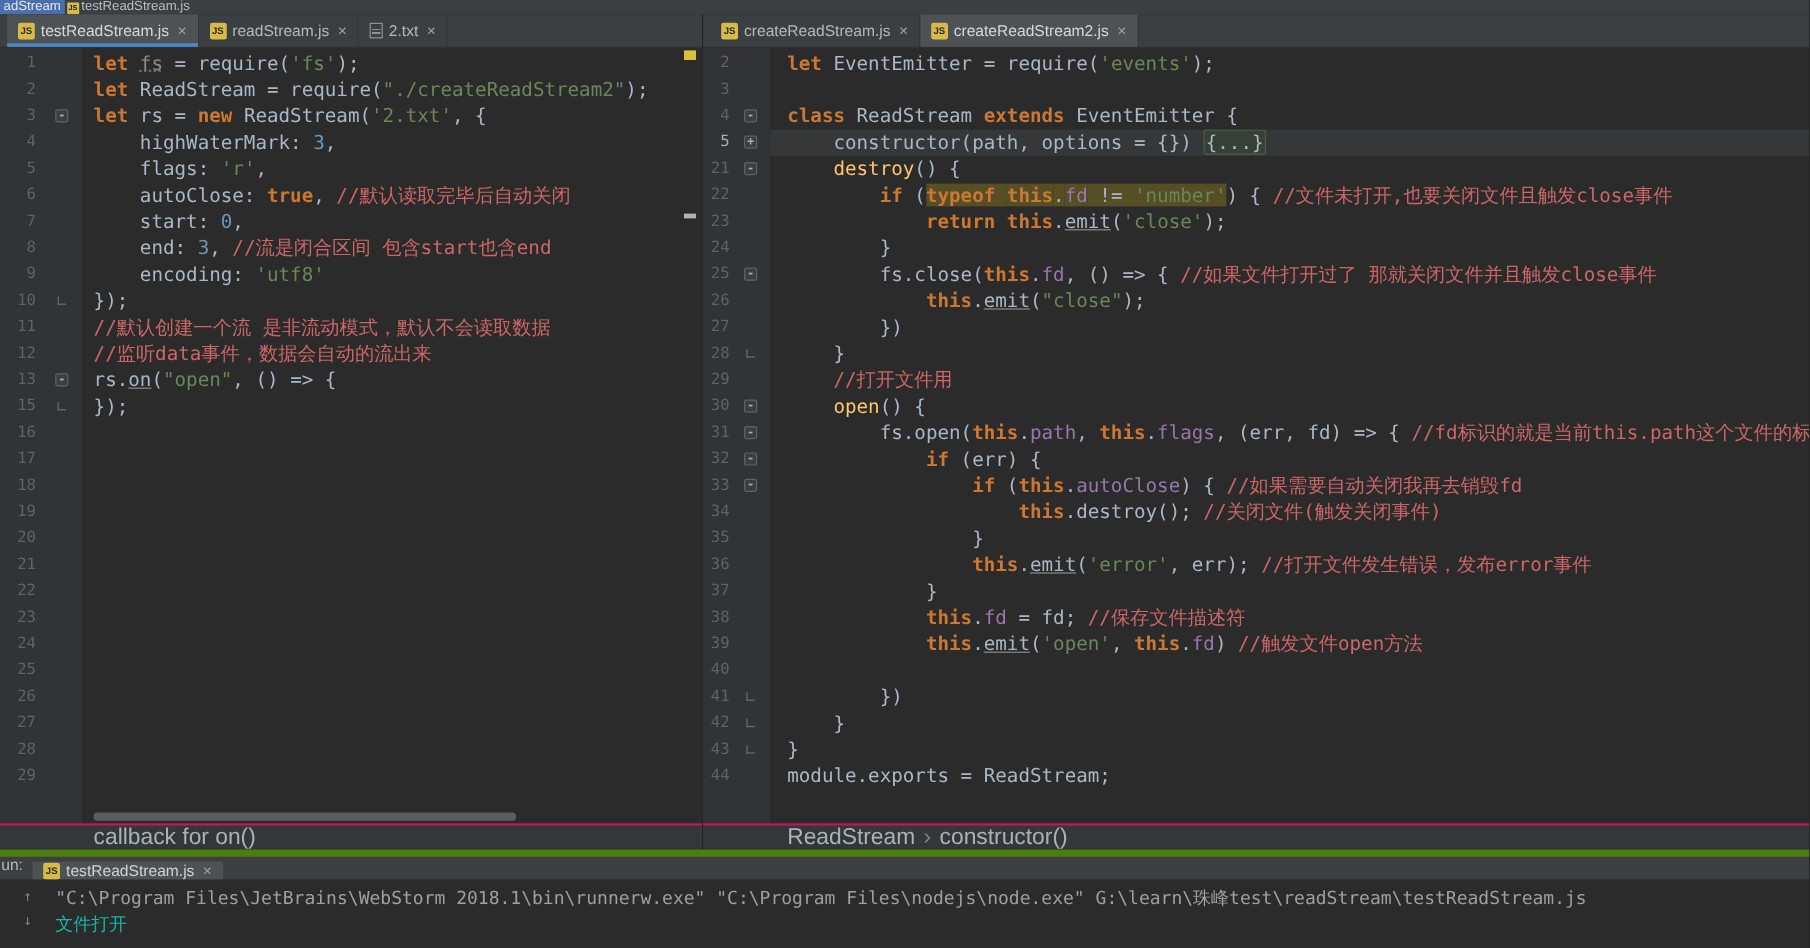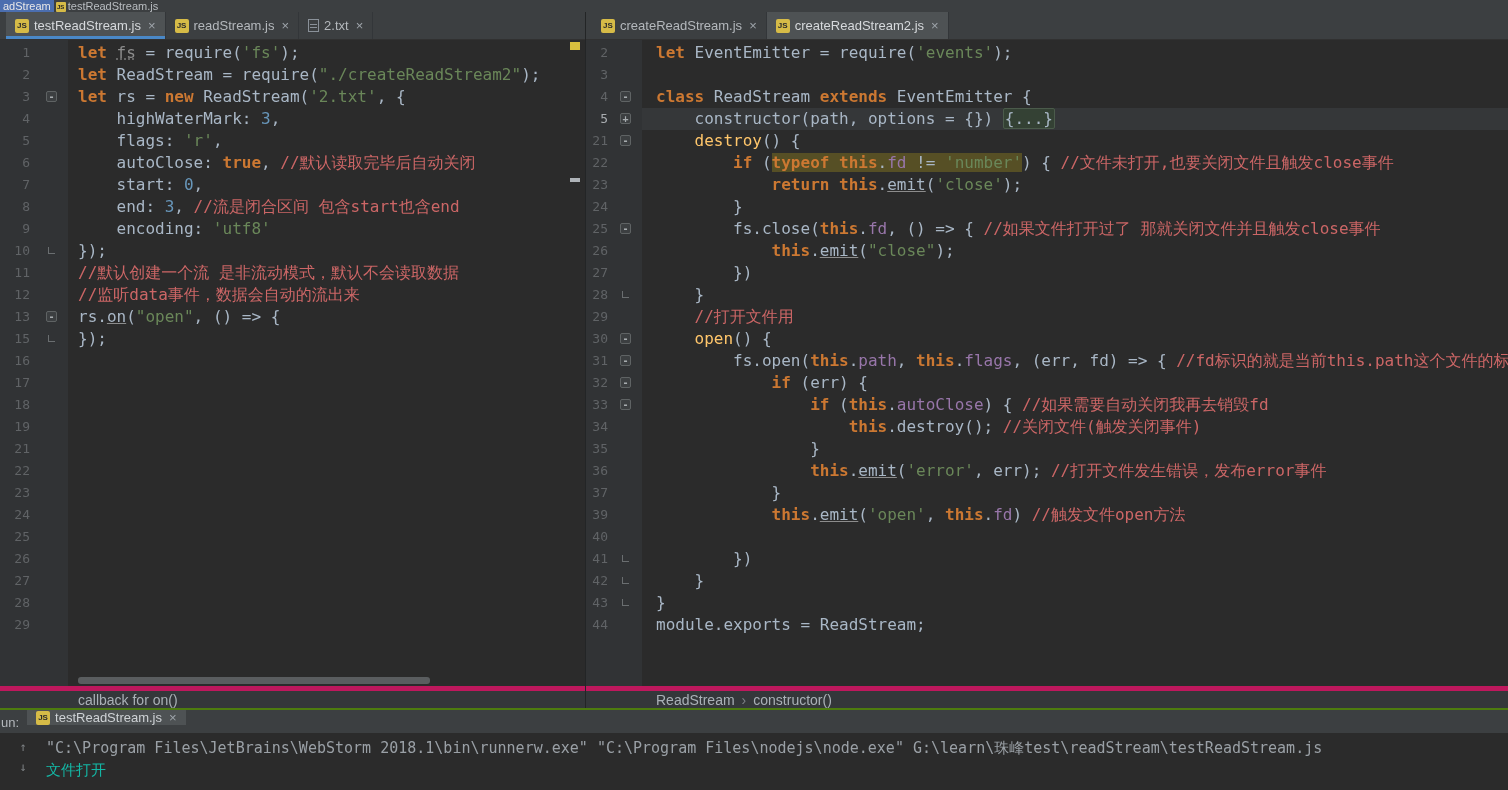--- a/index.html
+++ b/index.html
@@ -8,7 +8,7 @@
        font-family:"Liberation Sans",sans-serif;color:#a9b7c6}
 
   
-  .titlebar{height:12px;background:#3c3f41;display:flex;align-items:center;gap:2px;
+  .titlebar{height:12px;background:#3c3f41;display:flex;align-items:flex-end;gap:2px;
             font-size:11px;line-height:13px;color:#b9bdc1;overflow:hidden}
   .title-sel{background:#4b6eaf;color:#e8e8e8;padding:0 3px}
   .minijs{width:10px;height:10px;background:#d6bb47;color:#222;font:bold 6px/10px "Liberation Sans",sans-serif;

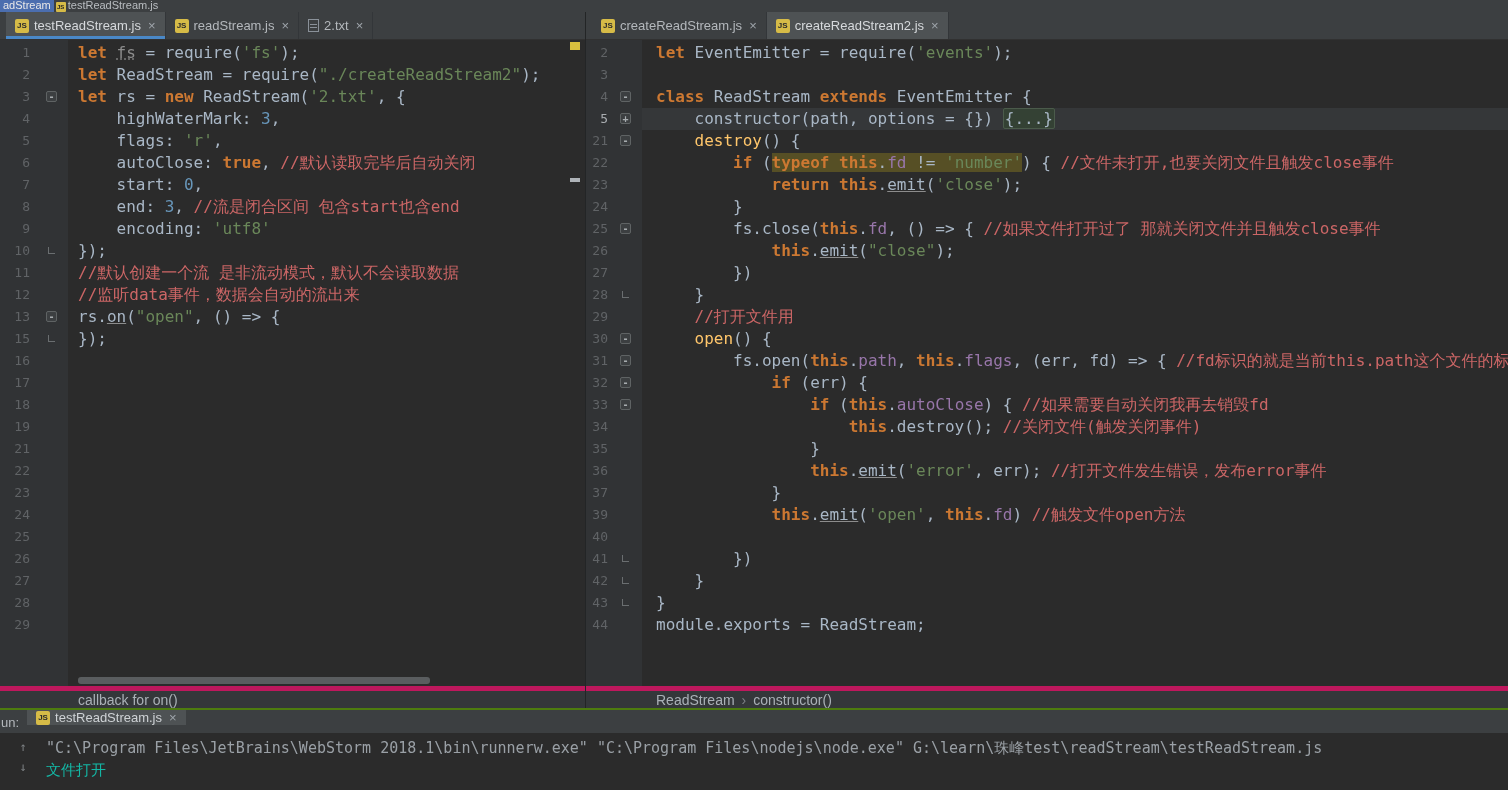--- a/index.html
+++ b/index.html
@@ -218,6 +218,11 @@
           </div>
           <div class="row">
             <span class="ln">19</span>
+            <span class="foldcol"></span>
+            <pre class="code"></pre>
+          </div>
+          <div class="row">
+            <span class="ln">20</span>
             <span class="foldcol"></span>
             <pre class="code"></pre>
           </div>

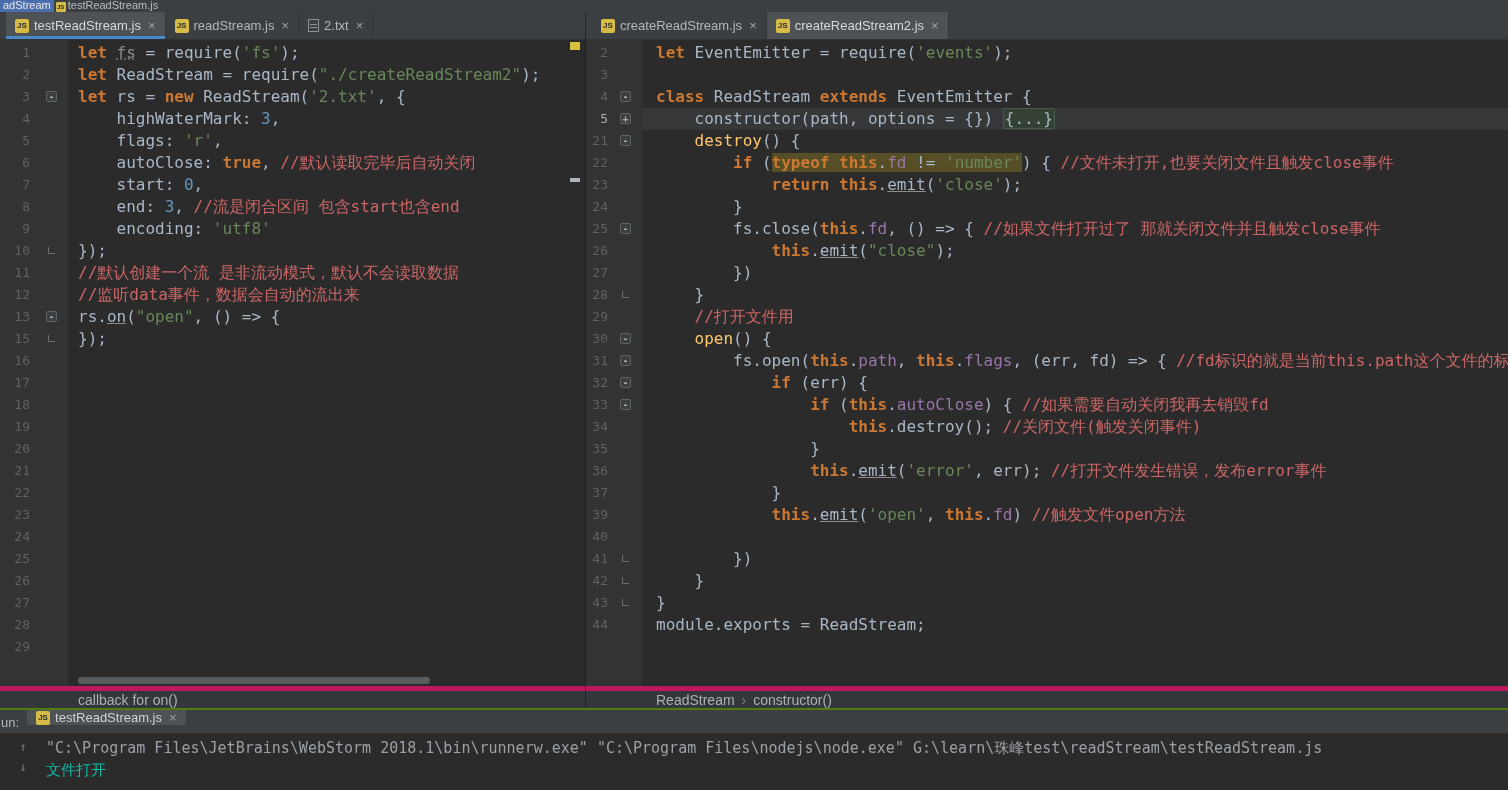--- a/index.html
+++ b/index.html
@@ -413,6 +413,11 @@
             <span class="ln">37</span>
             <span class="foldcol"></span>
             <pre class="code"><span class="tok">            }</span></pre>
+          </div>
+          <div class="row">
+            <span class="ln">38</span>
+            <span class="foldcol"></span>
+            <pre class="code"><span class="tok">            </span><span class="tok kw">this</span><span class="tok">.</span><span class="tok mem">fd</span><span class="tok"> = fd; </span><span class="tok cmt">//保存文件描述符</span></pre>
           </div>
           <div class="row">
             <span class="ln">39</span>

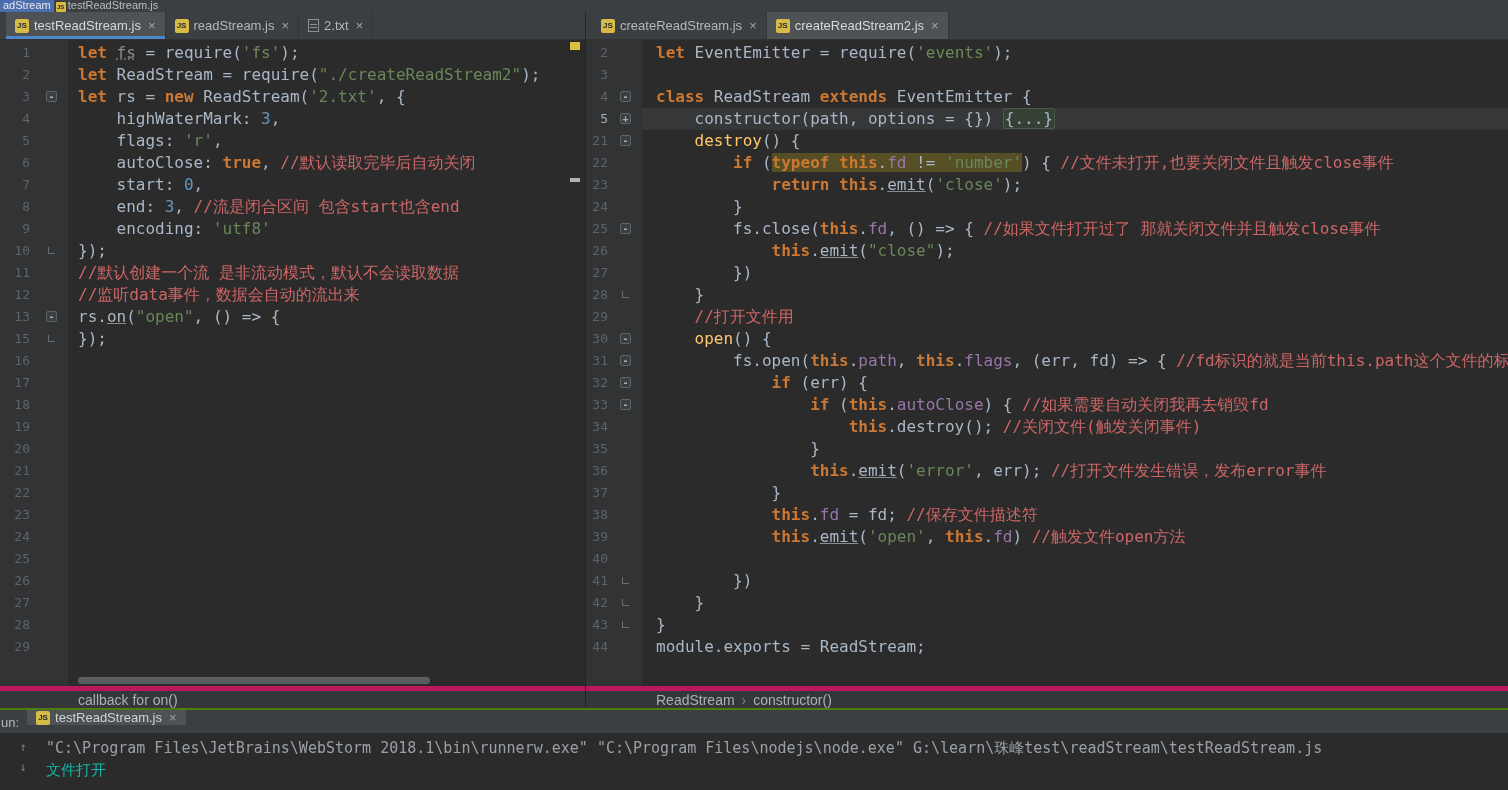--- a/index.html
+++ b/index.html
@@ -66,8 +66,8 @@
   .tok.hl{background:#564f25}
   .tok.fold{background:#344134;border:1px solid #4b5b4b;border-radius:2px;padding:0 1px}
 
-  .crumbs{height:22px;background:#34373a;border-top:5px solid #be185d;display:flex;align-items:center;
-          font-size:14px;color:#aab1b7;flex:none}
+  .crumbs{height:22px;background:#34373a;border-top:2px solid #be185d;display:flex;align-items:center;
+          font-size:19px;color:#aab1b7;flex:none}
   #left-crumbs{padding-left:78px}
   #right-crumbs{padding-left:70px;gap:7px}
   .crumb-sep{color:#7d8287}

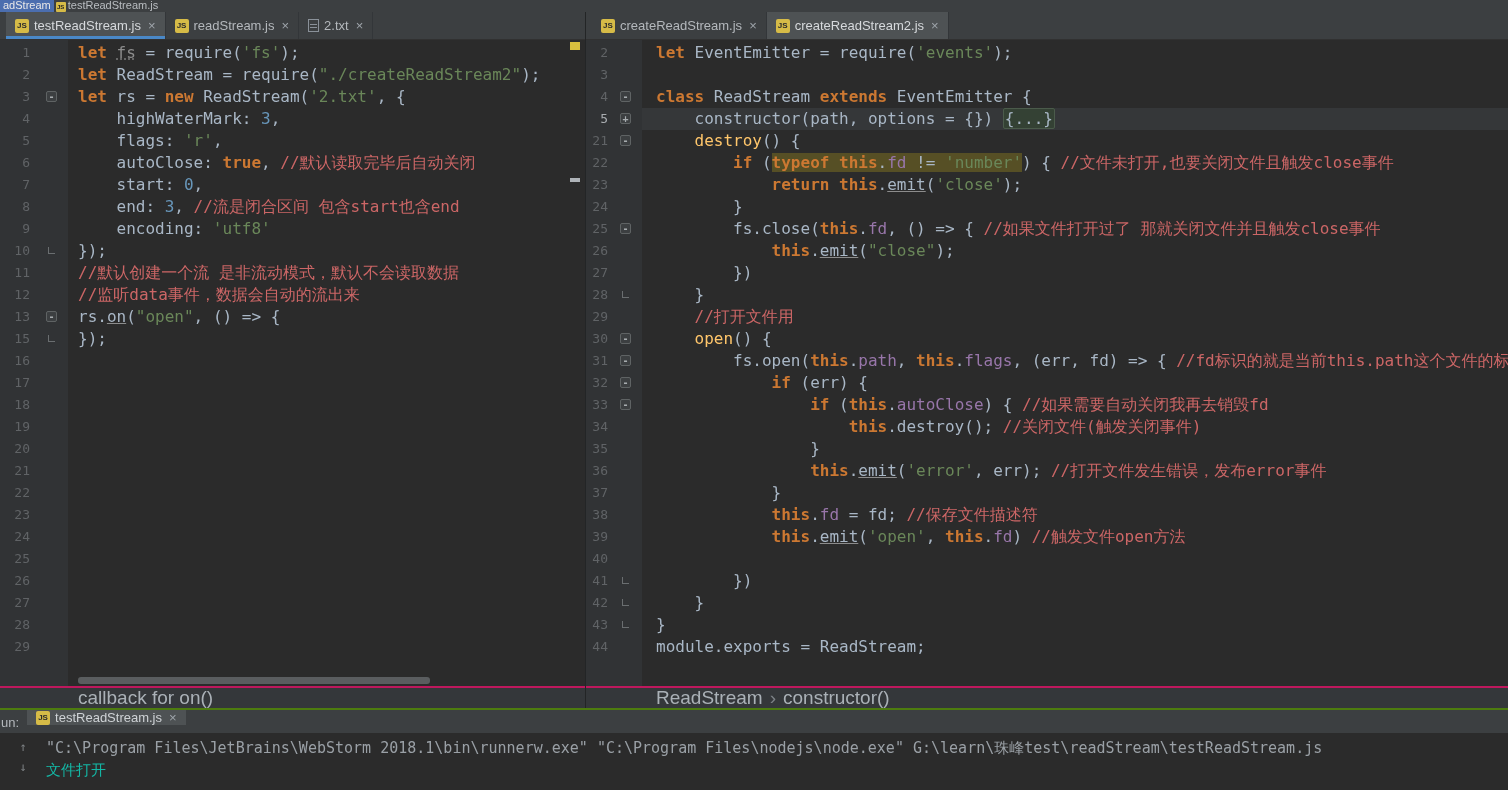--- a/index.html
+++ b/index.html
@@ -78,7 +78,7 @@
 
   
   .runpanel{height:82px;display:flex;flex-direction:column}
-  .run-tabs{height:25px;background:#3c3f41;border-top:2px solid #4d7c0f;display:flex;align-items:flex-start;gap:8px;flex:none}
+  .run-tabs{height:25px;background:#3c3f41;border-top:6px solid #4d7c0f;display:flex;align-items:flex-end;gap:8px;flex:none}
   .run-label{color:#b4b8bc;font-size:13px;line-height:25px;padding-left:1px}
   .run-tab{display:flex;align-items:center;gap:5px;background:#4e5254;padding:0 9px;font-size:13px;color:#cfd3d6}
   .run-console{flex:1;background:#2b2b2b;display:flex;font:15px/22px "DejaVu Sans Mono",monospace;overflow:hidden}

